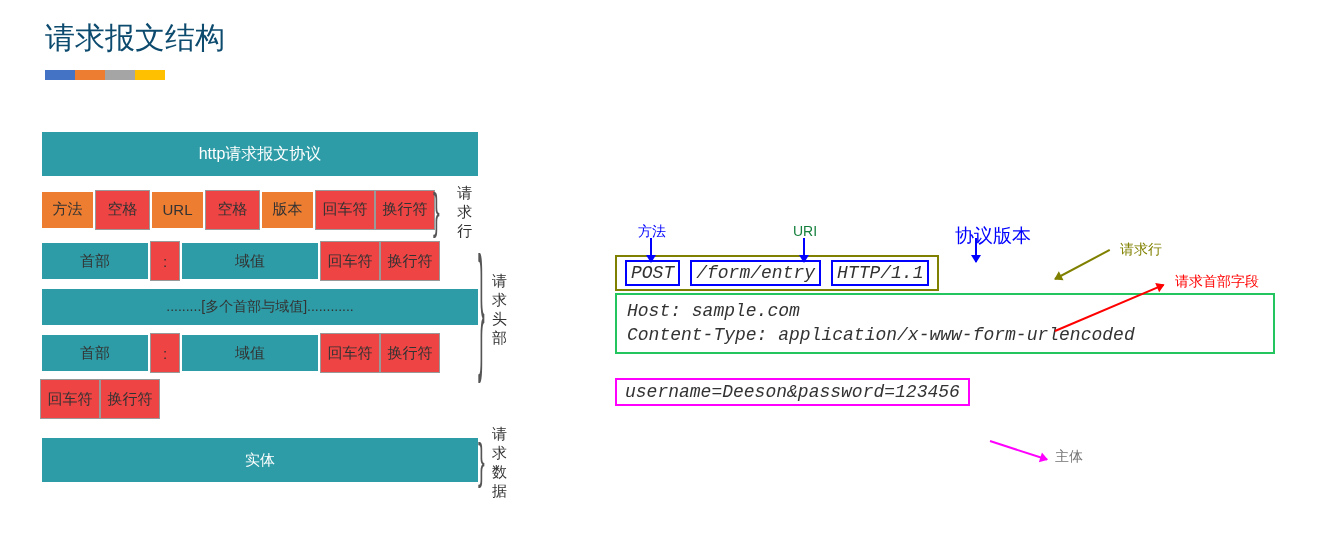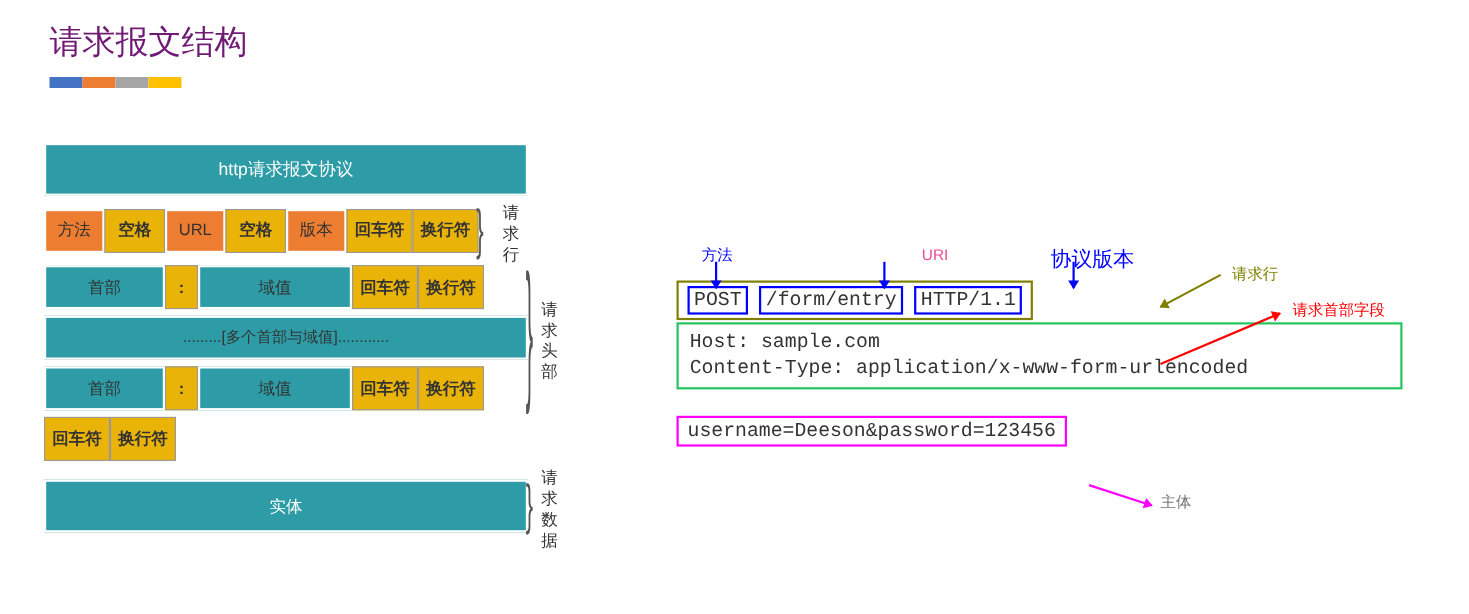--- a/index.html
+++ b/index.html
@@ -17,7 +17,7 @@
     left: 45px;
     top: 18px;
     font-size: 30px;
-    color: #701a75;
+    color: #0c4a6e;
   }
   .color-bar {
     position: absolute;

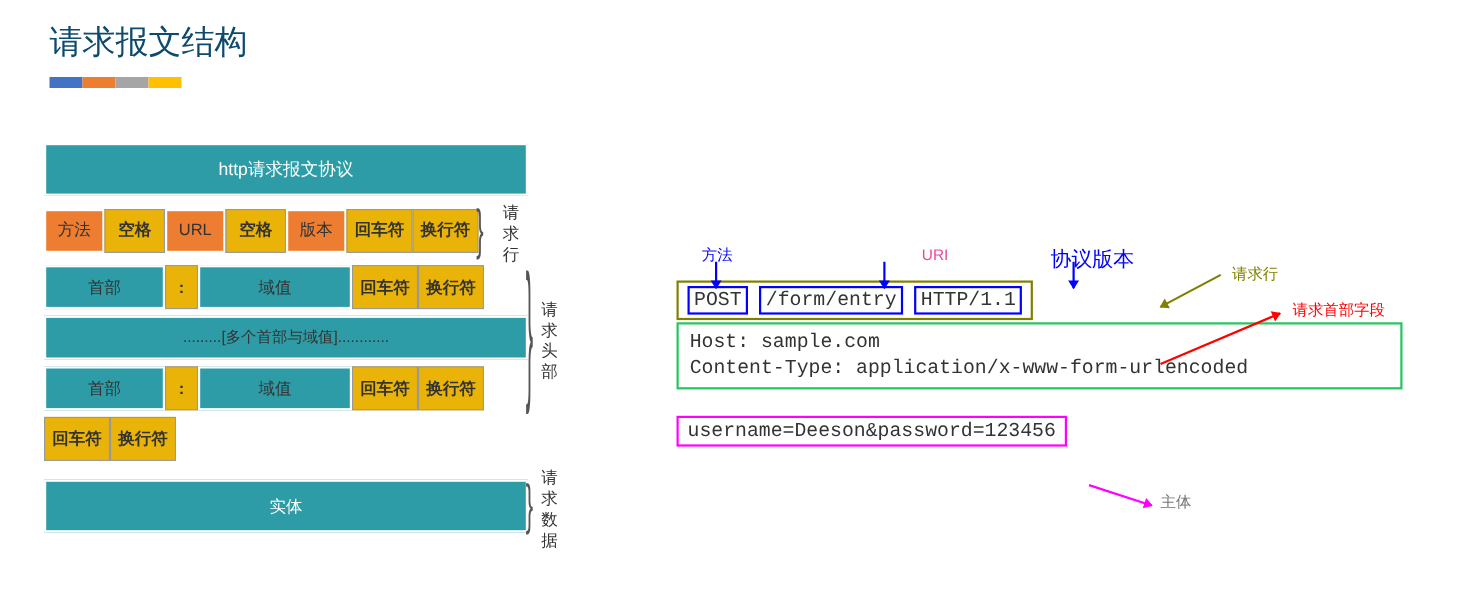--- a/index.html
+++ b/index.html
@@ -54,7 +54,7 @@
   .teal { background: #2e9ca6; color: #fff; }
   .teal-txt { background: #2e9ca6; color: #333; }
   .orange { background: #ed7d31; color: #333; }
-  .white { background: #eab308; color: #333; border: 1px solid #999; font-weight: bold; }
+  .white { background: #ef4444; color: #333; border: 1px solid #999; }
 
   .header-row .cell { height: 48px; font-size: 16px; }
 

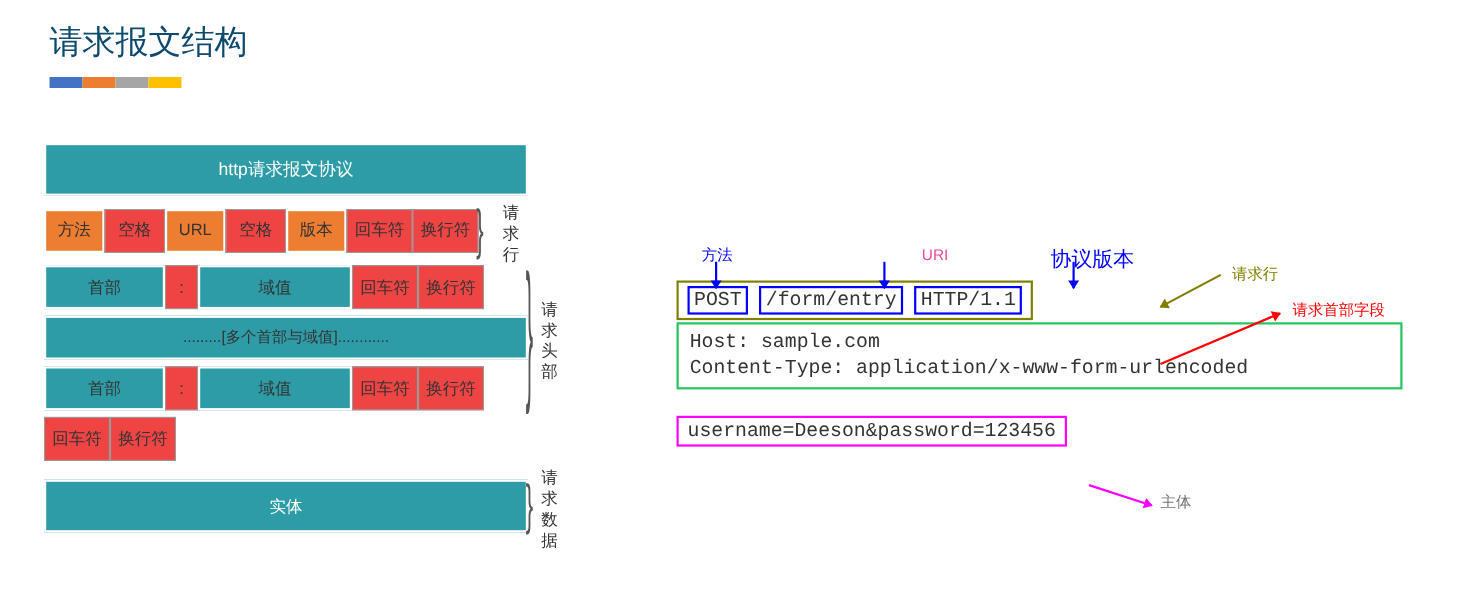--- a/index.html
+++ b/index.html
@@ -235,7 +235,7 @@
 </div>
 
 <div class="lbl" style="left:638px;top:223px;color:#0000ff;font-size:14px">方法</div>
-<div class="lbl" style="left:838px;top:223px;color:#ec4899;font-size:14px">URI</div>
+<div class="lbl" style="left:793px;top:223px;color:#15803d;font-size:14px">URI</div>
 <div class="lbl" style="left:955px;top:223px;color:#0000ff;font-size:19px">协议版本</div>
 <div class="arrow-down" style="position:absolute;left:650px;top:238px"></div>
 <div class="arrow-down" style="position:absolute;left:803px;top:238px"></div>

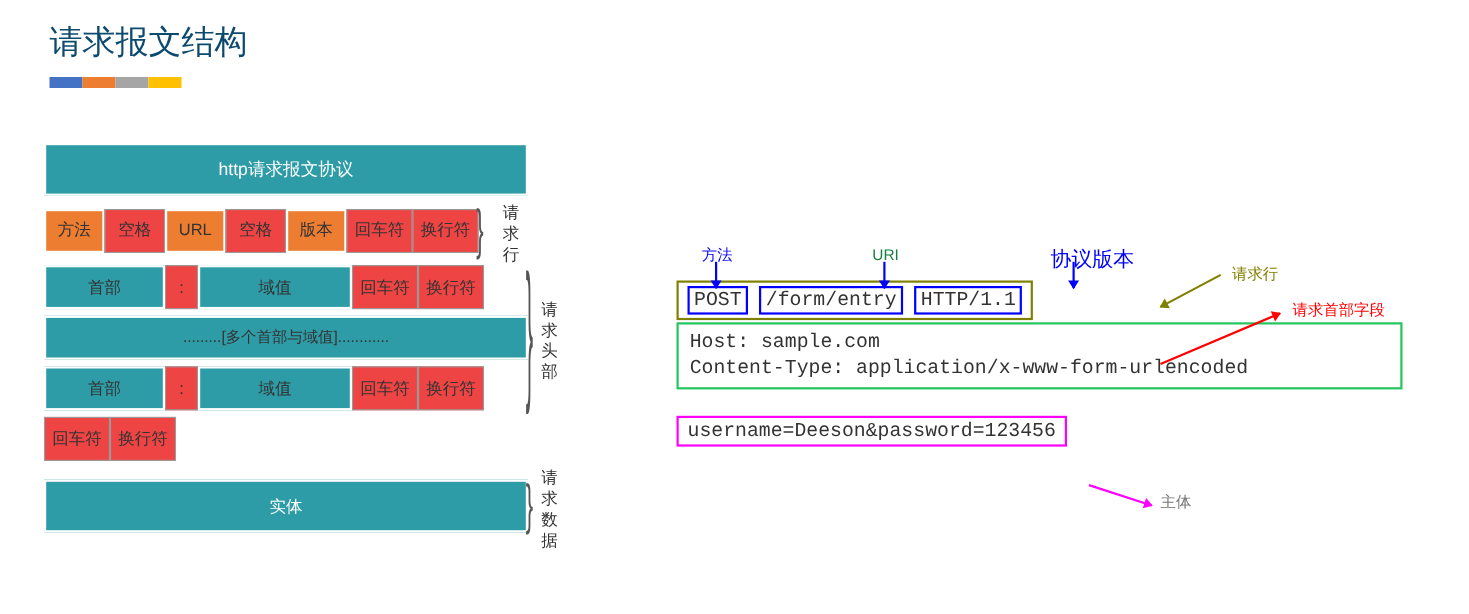--- a/index.html
+++ b/index.html
@@ -88,6 +88,7 @@
     font-family: "Courier New", monospace;
     font-size: 18px;
     color: #333;
+    font-style: italic;
   }
   .req-line-box {
     border: 2px solid #808000;

